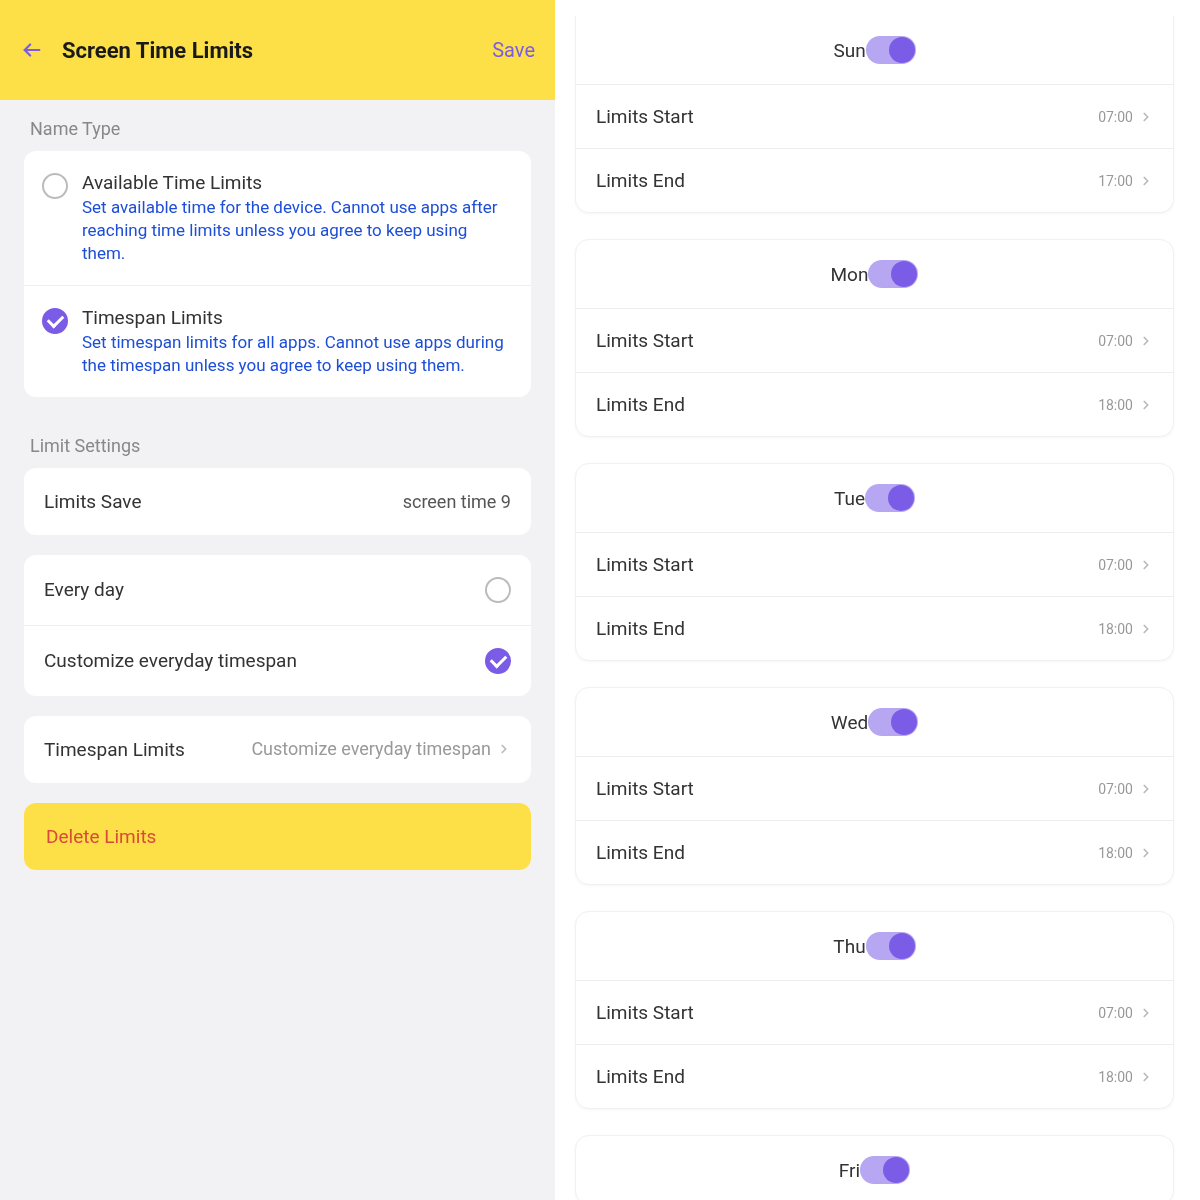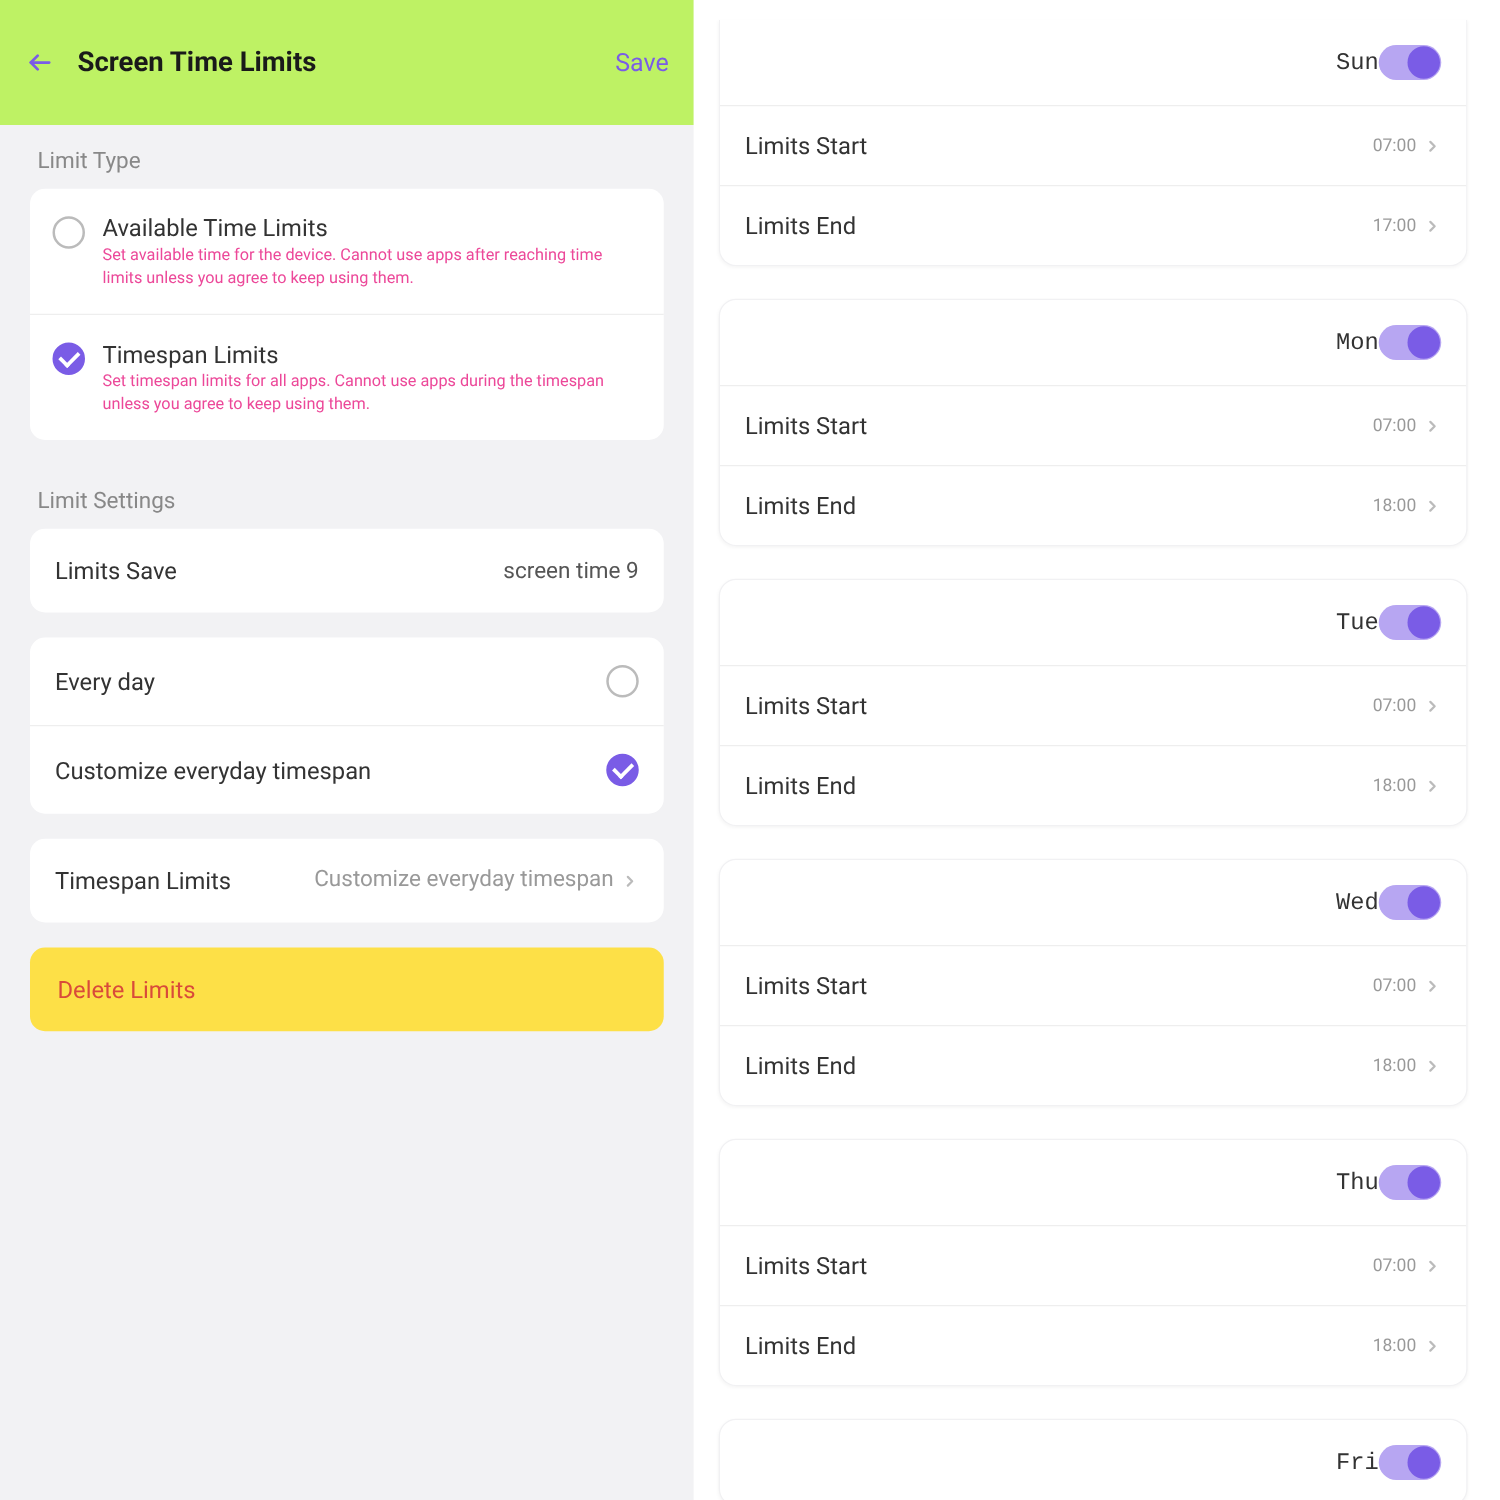--- a/index.html
+++ b/index.html
@@ -22,7 +22,7 @@
       padding: 20px 26px 0 20px;
     }
     .header {
-      background: #bef264;
+      background: #fde047;
       height: 100px;
       display: flex;
       align-items: center;

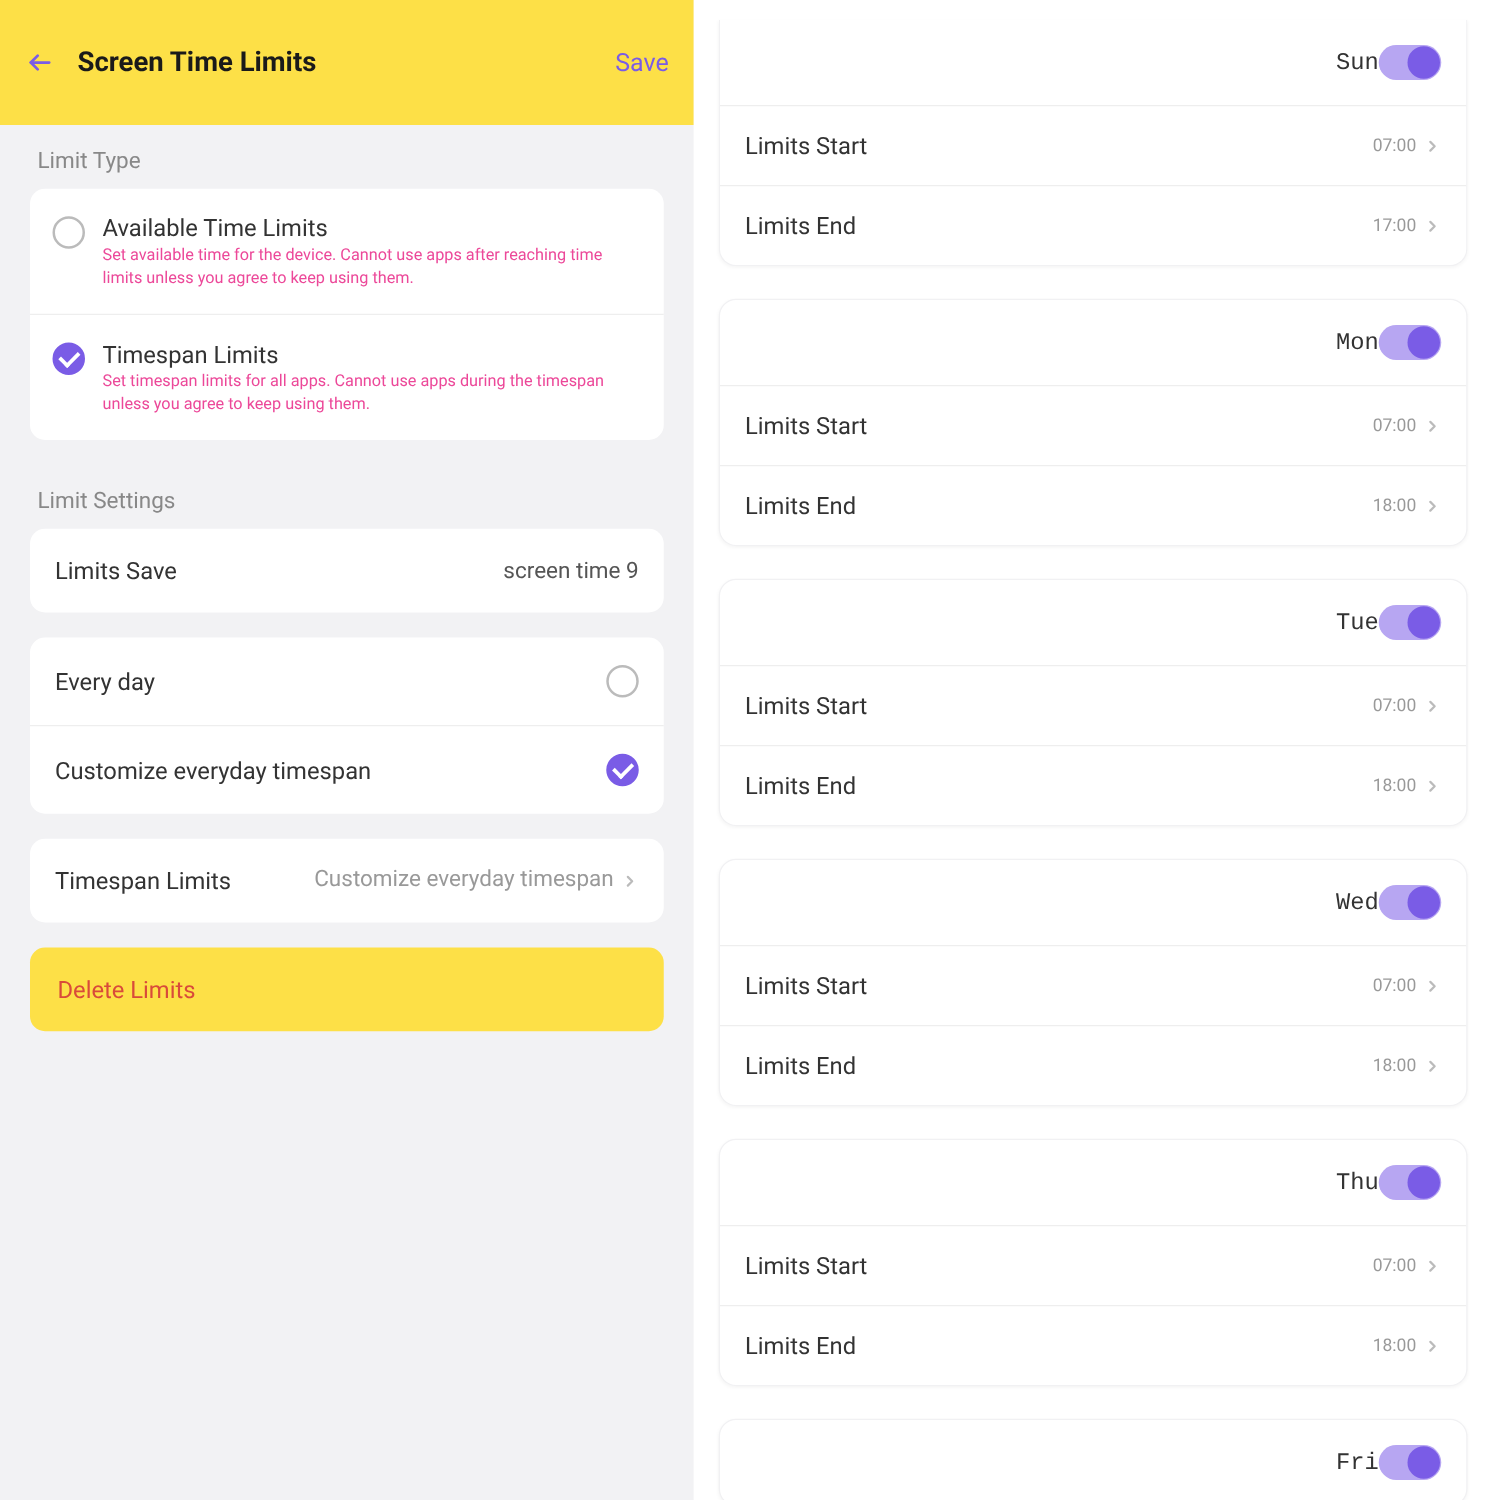--- a/index.html
+++ b/index.html
@@ -175,9 +175,8 @@
     .day-header {
       display: flex;
       align-items: center;
-      justify-content: flex-end;
+      justify-content: center;
       padding: 20px 20px;
-      font-family: Liberation Mono, monospace;
     }
     .day-row {
       display: flex;

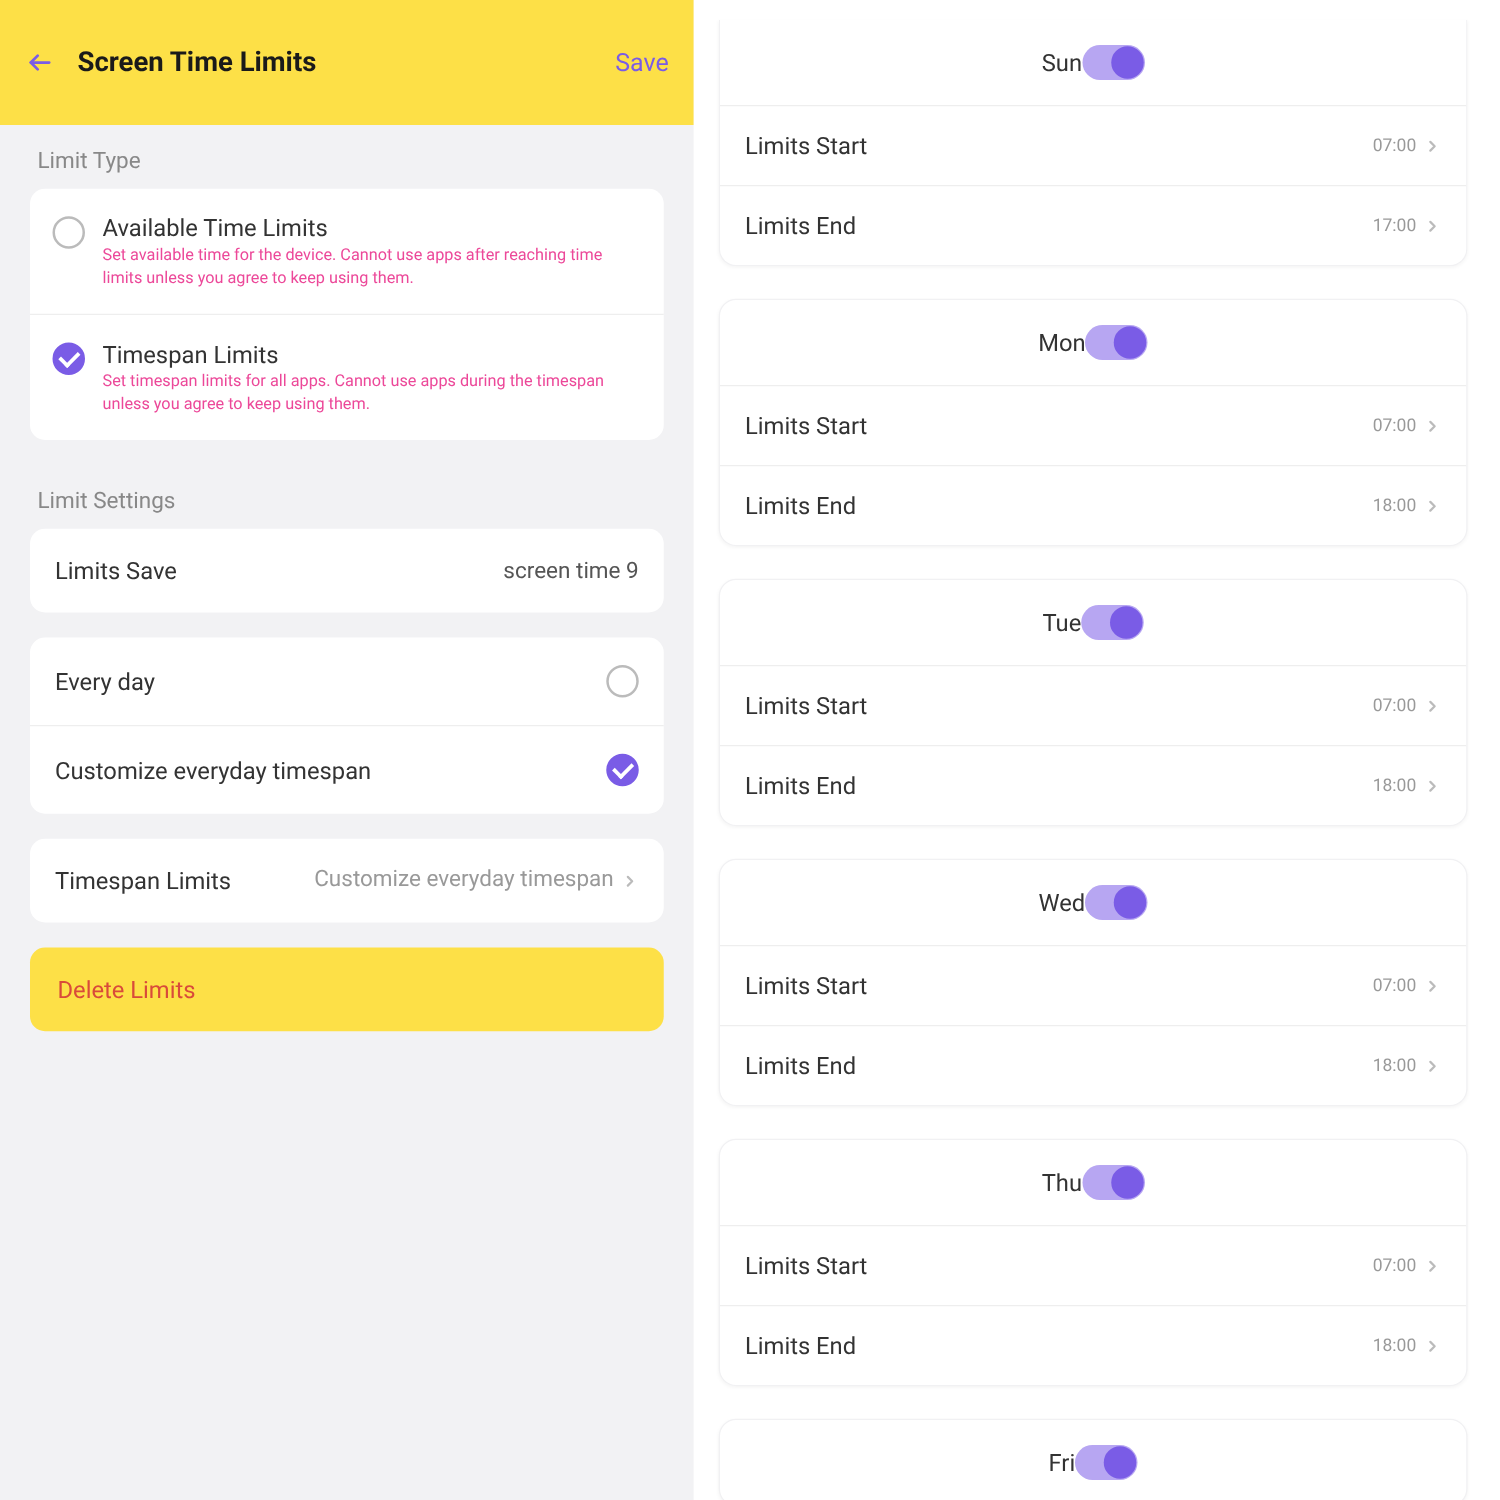--- a/index.html
+++ b/index.html
@@ -235,7 +235,7 @@
     <span class="save-btn">Save</span>
   </div>
 
-  <div class="section-label">Limit Type</div>
+  <div class="section-label">Name Type</div>
 
   <div class="card">
     <div class="radio-row">

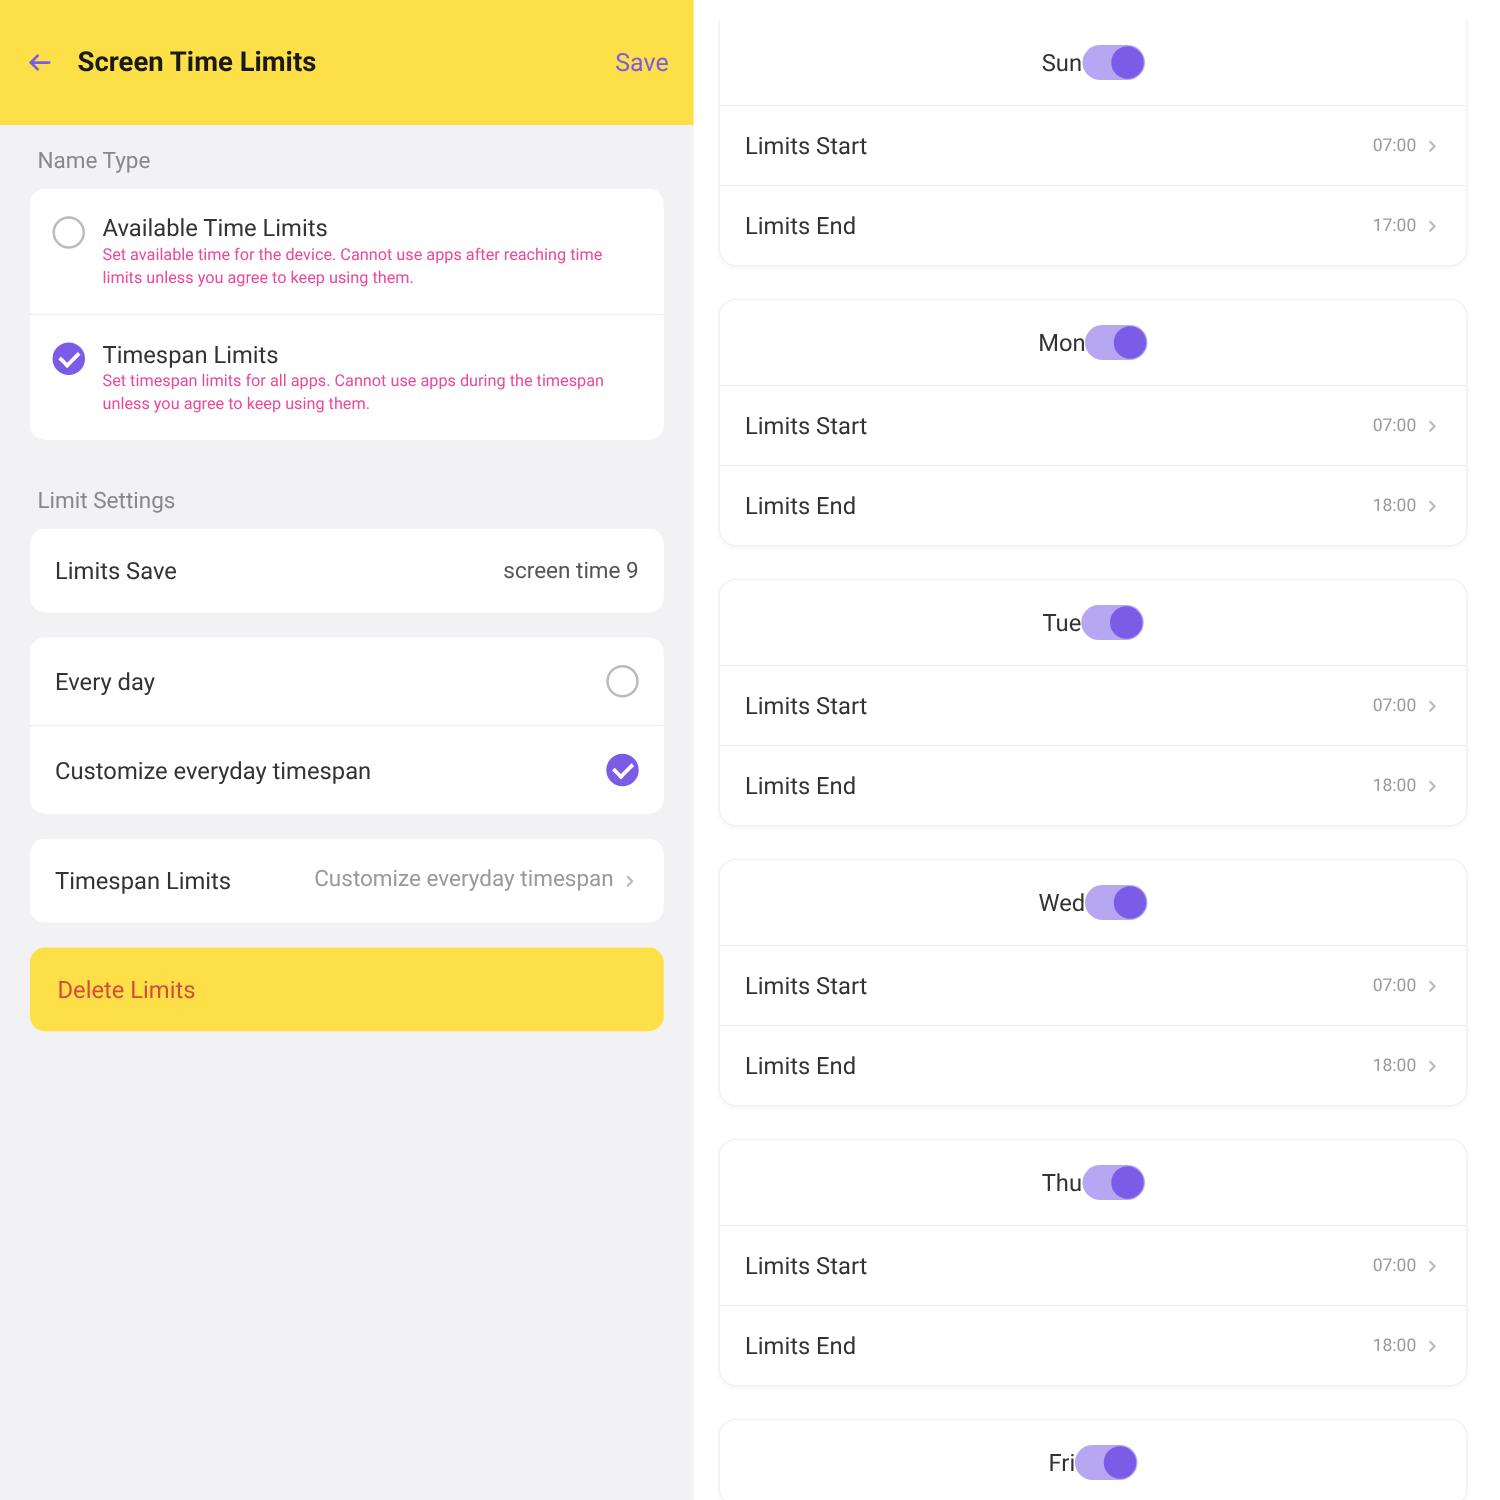--- a/index.html
+++ b/index.html
@@ -99,8 +99,8 @@
       margin-bottom: 2px;
     }
     .radio-text .rt-desc {
-      font-size: 13px;
-      color: #ec4899;
+      font-size: 17px;
+      color: #1d4ed8;
       line-height: 1.35;
     }
     .setting-row {

